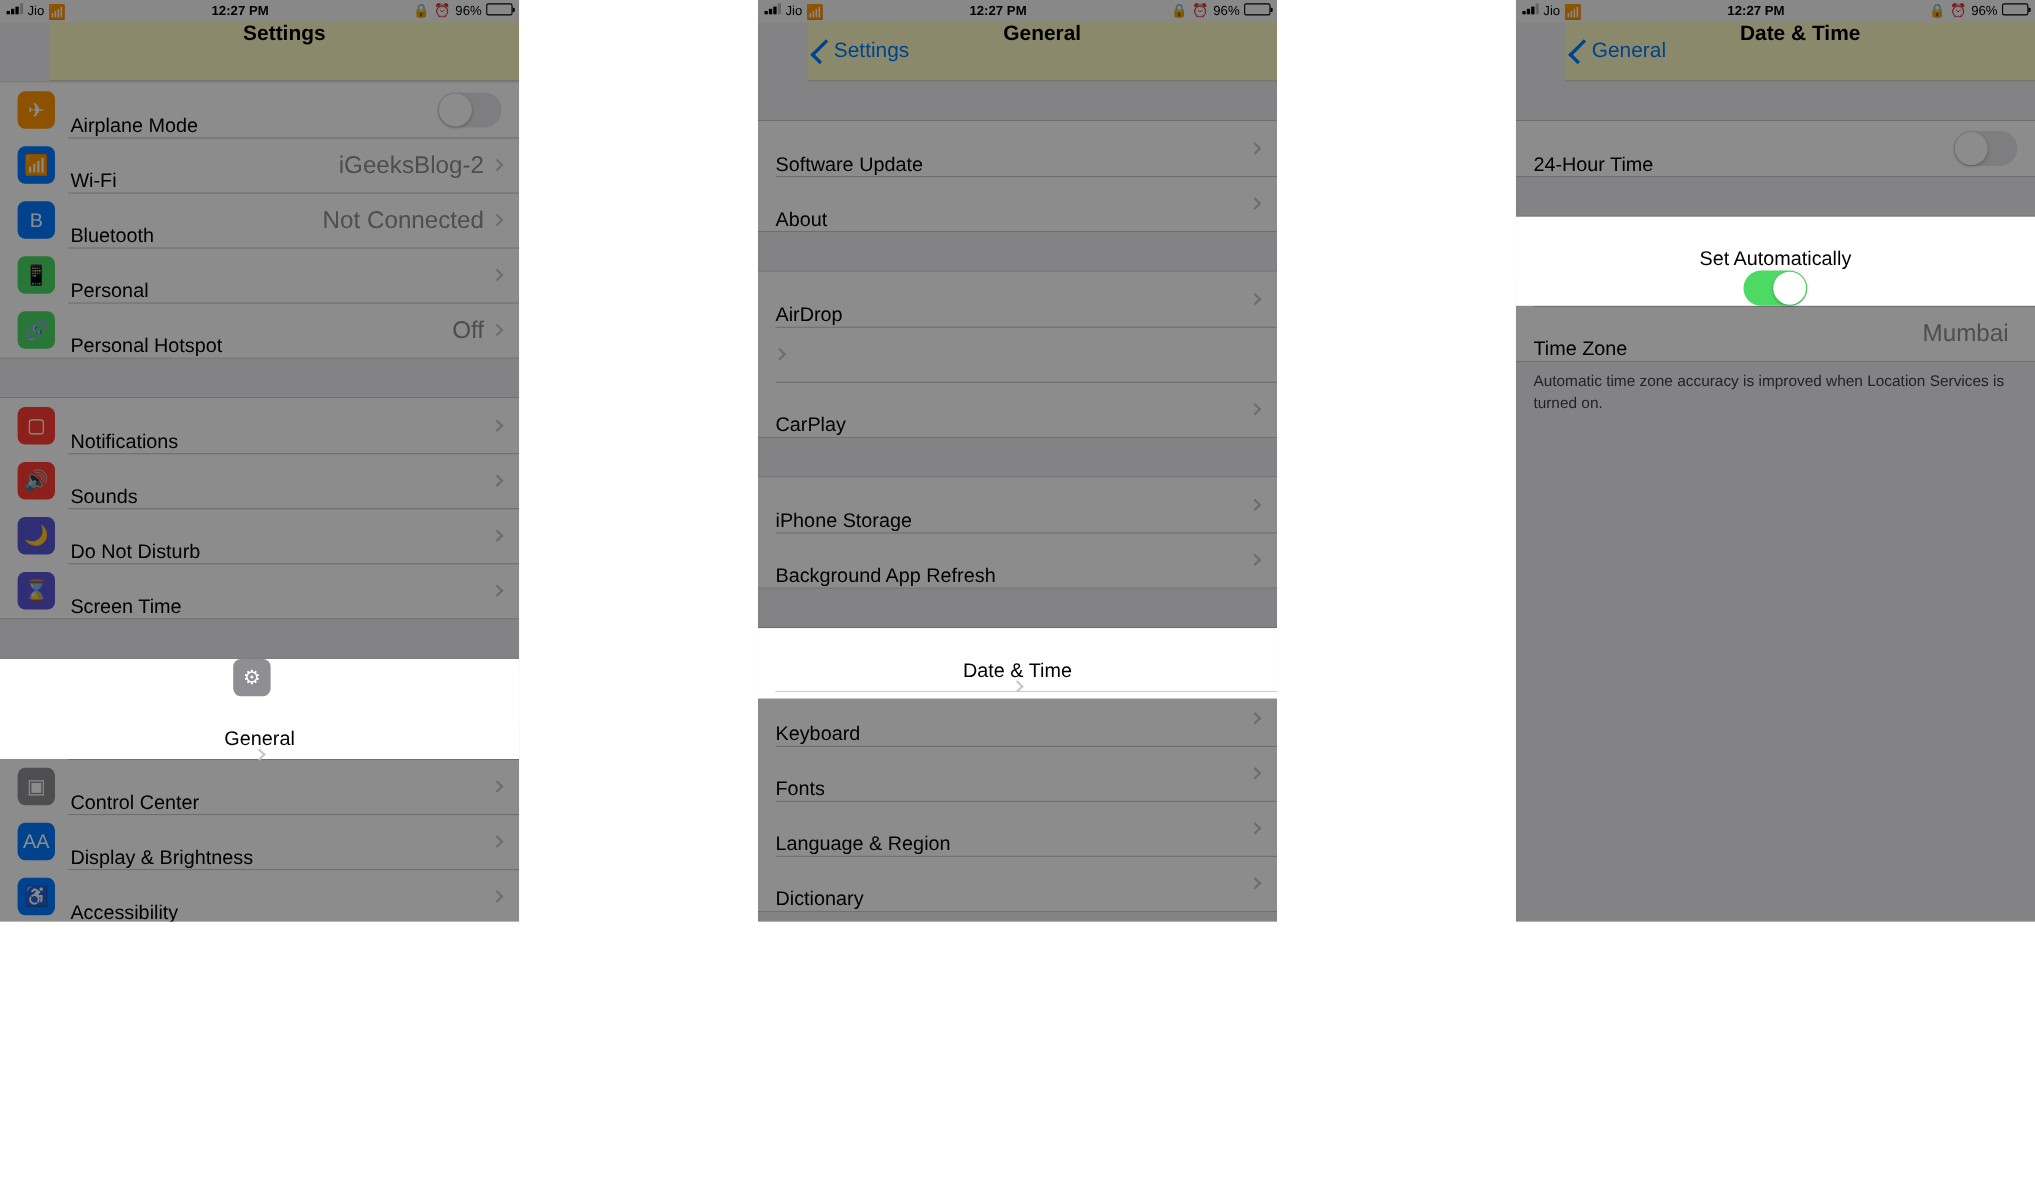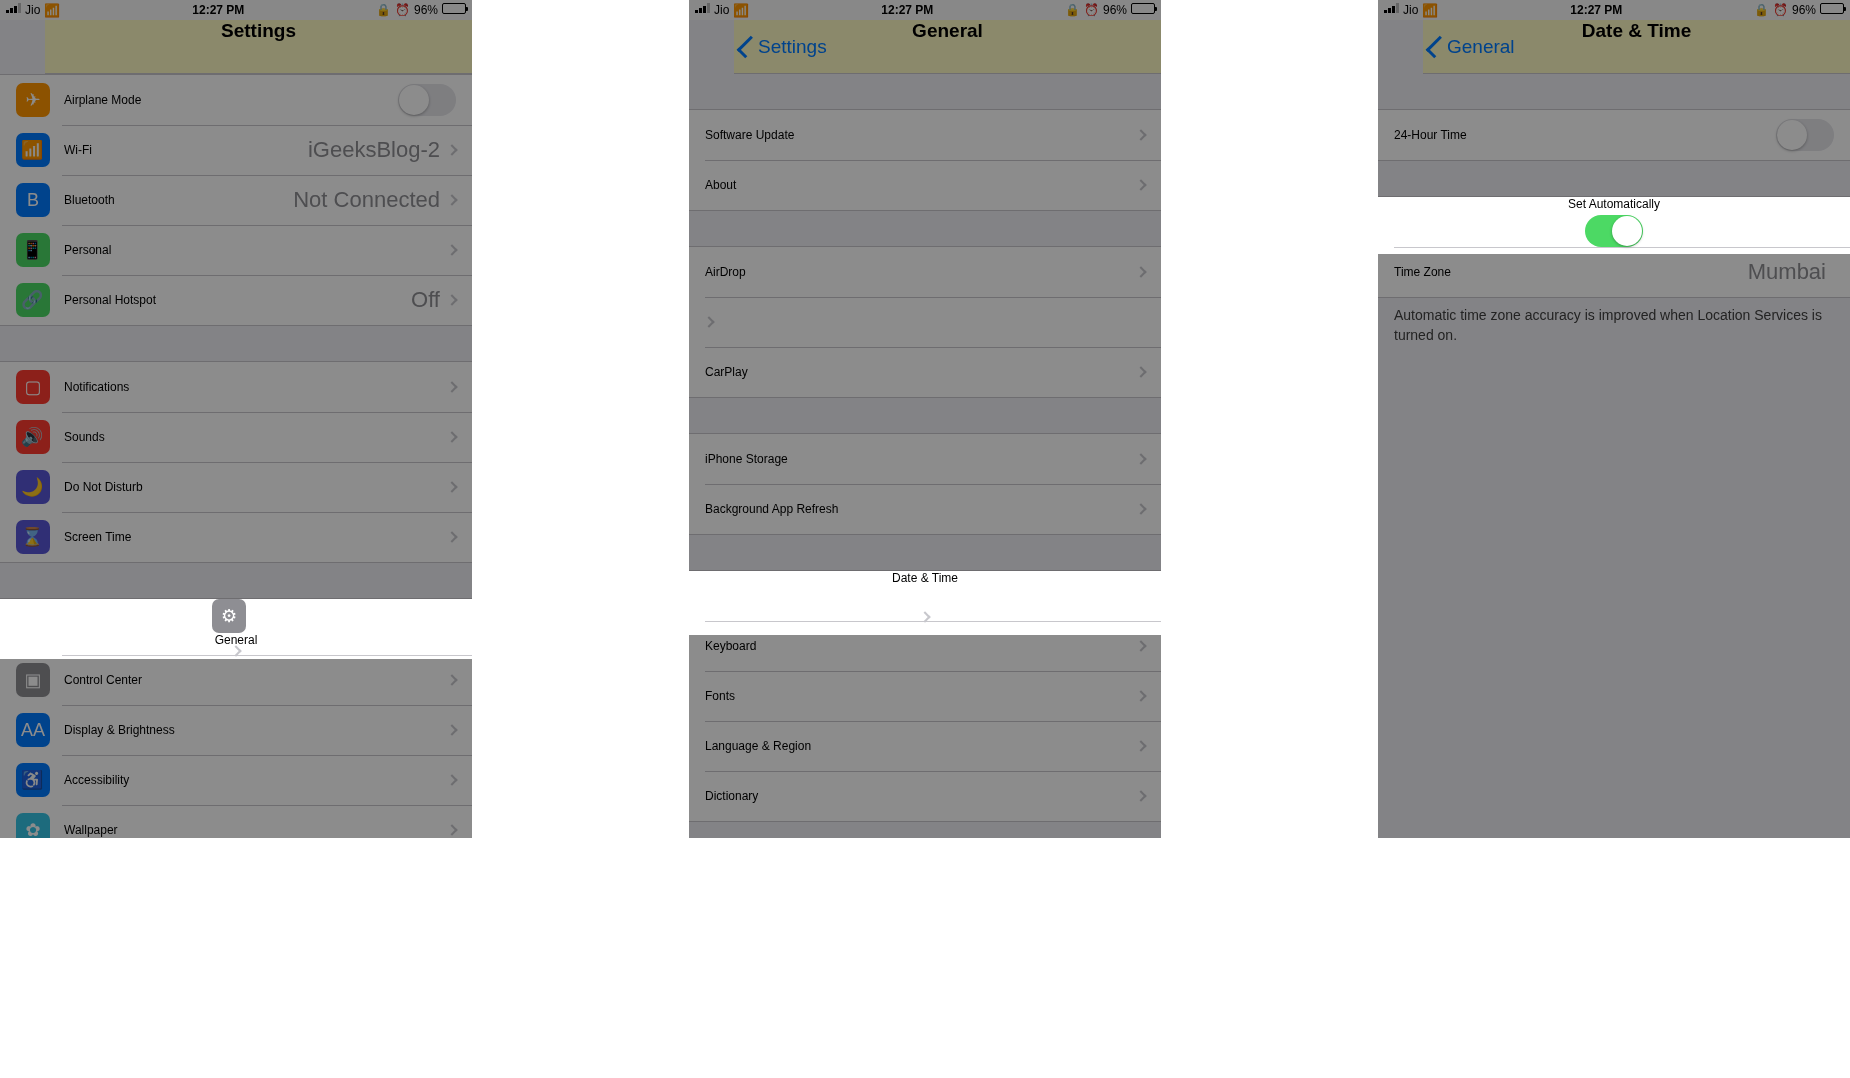--- a/index.html
+++ b/index.html
@@ -104,7 +104,7 @@
     flex-shrink:0;
     color:#fff; font-size:18px;
   }
-  .row-label { font-size: 12px; color:#000; flex:1;}
+  .row-label { font-size: 18px; color:#000; flex:1;margin-top:28px;}
   .row-detail { font-size: 22px; color:#8e8e93; margin-right: 8px;}
   .chevron {
     width: 8px; height: 8px;

